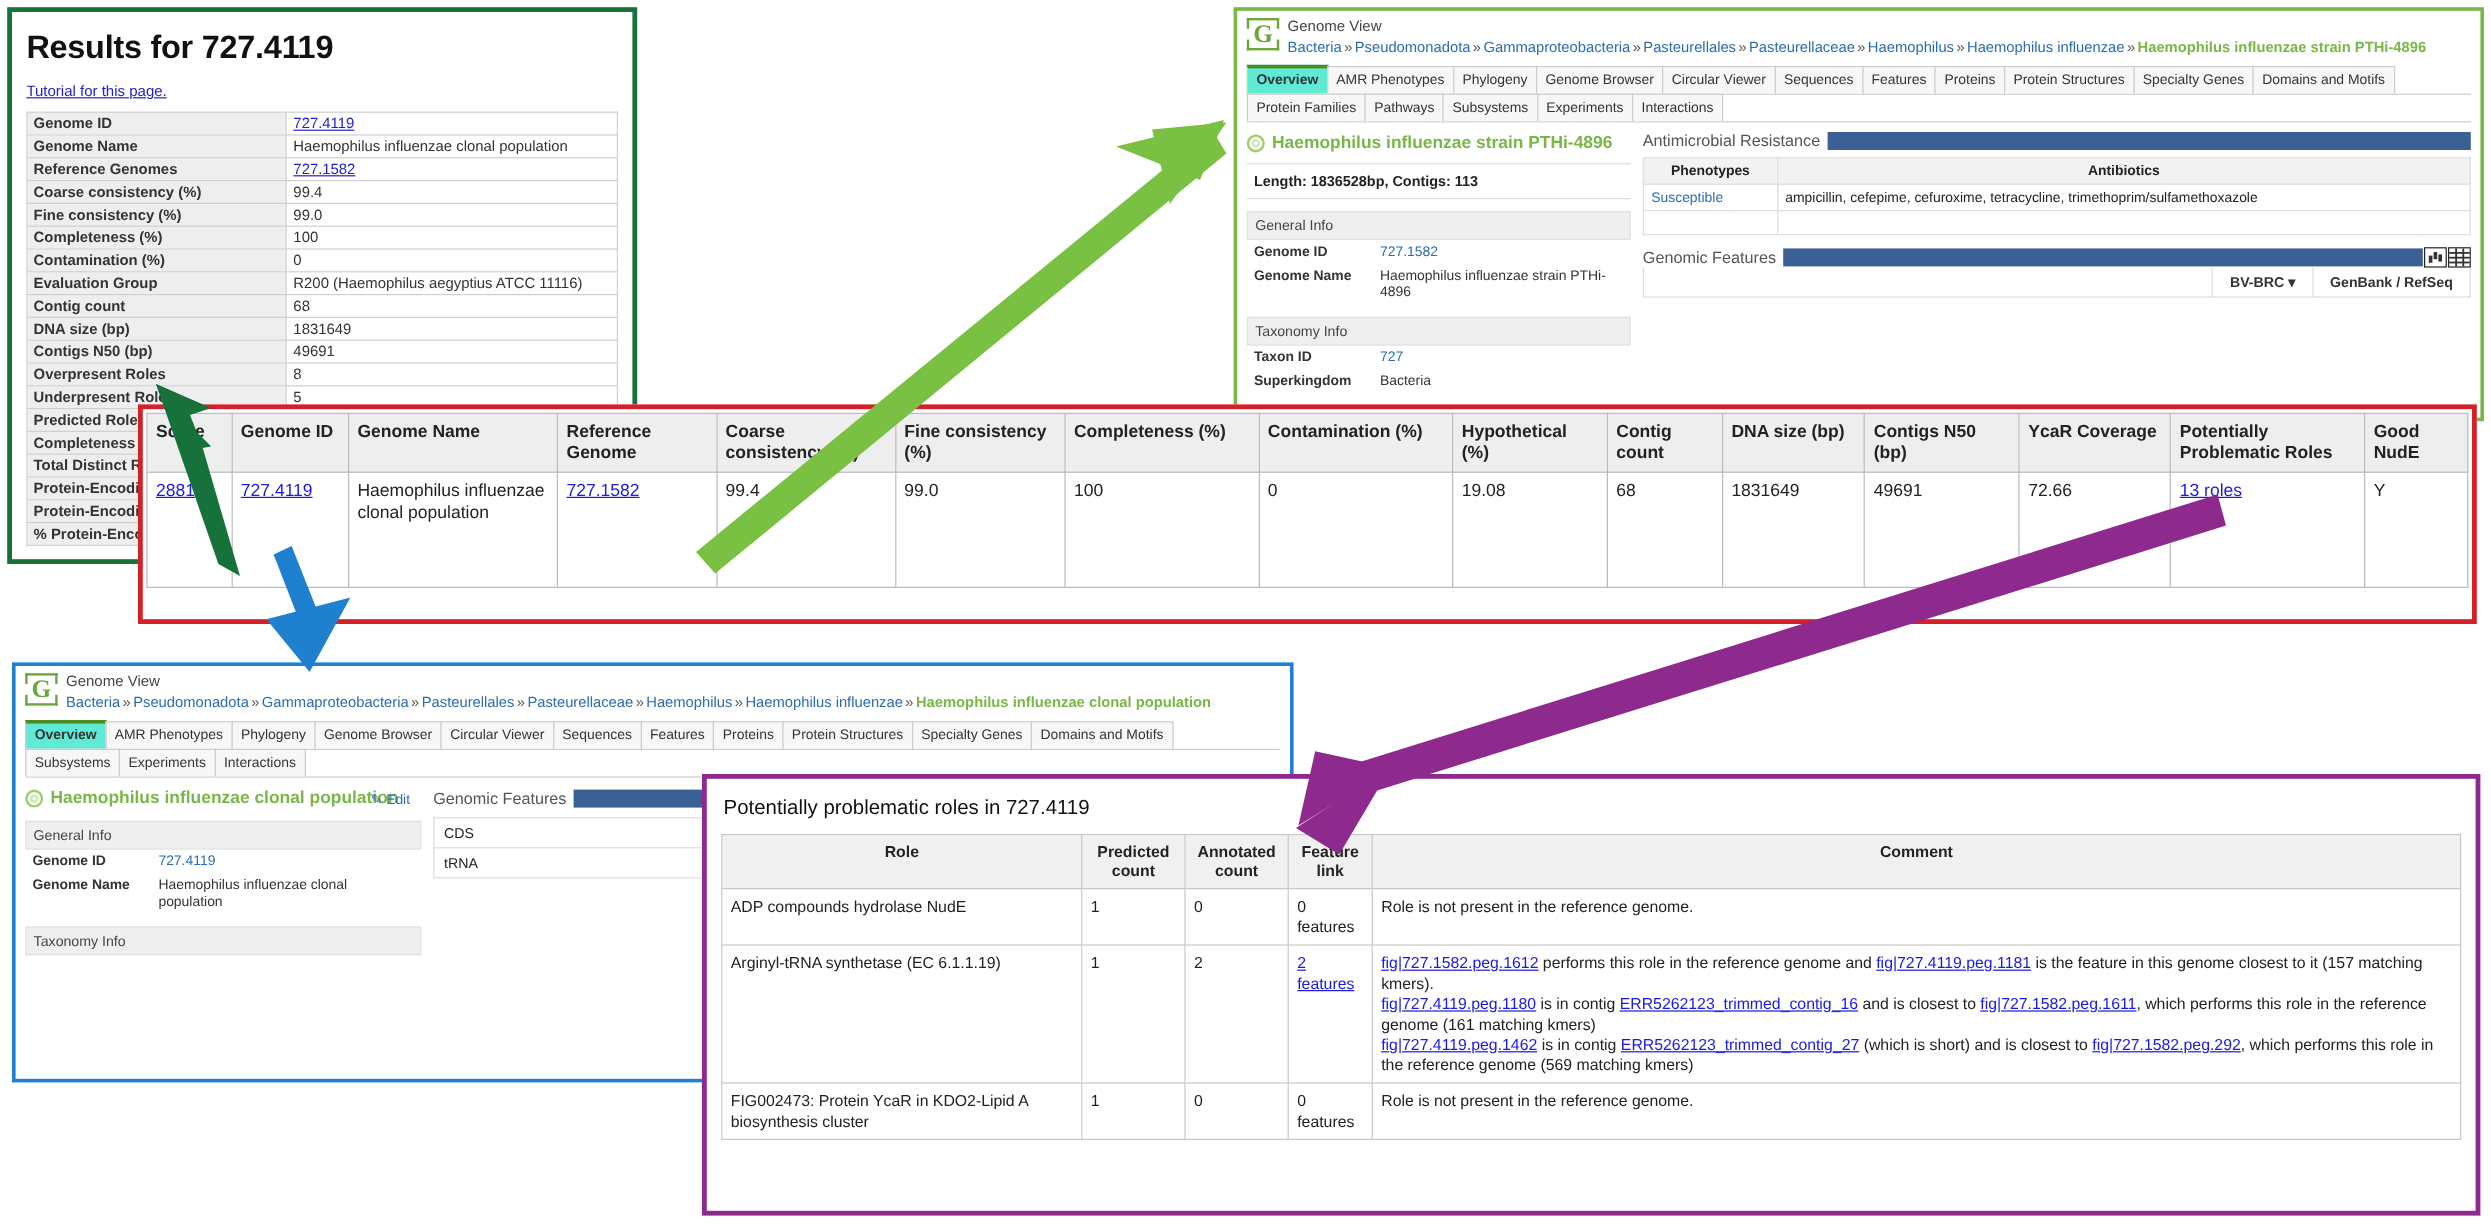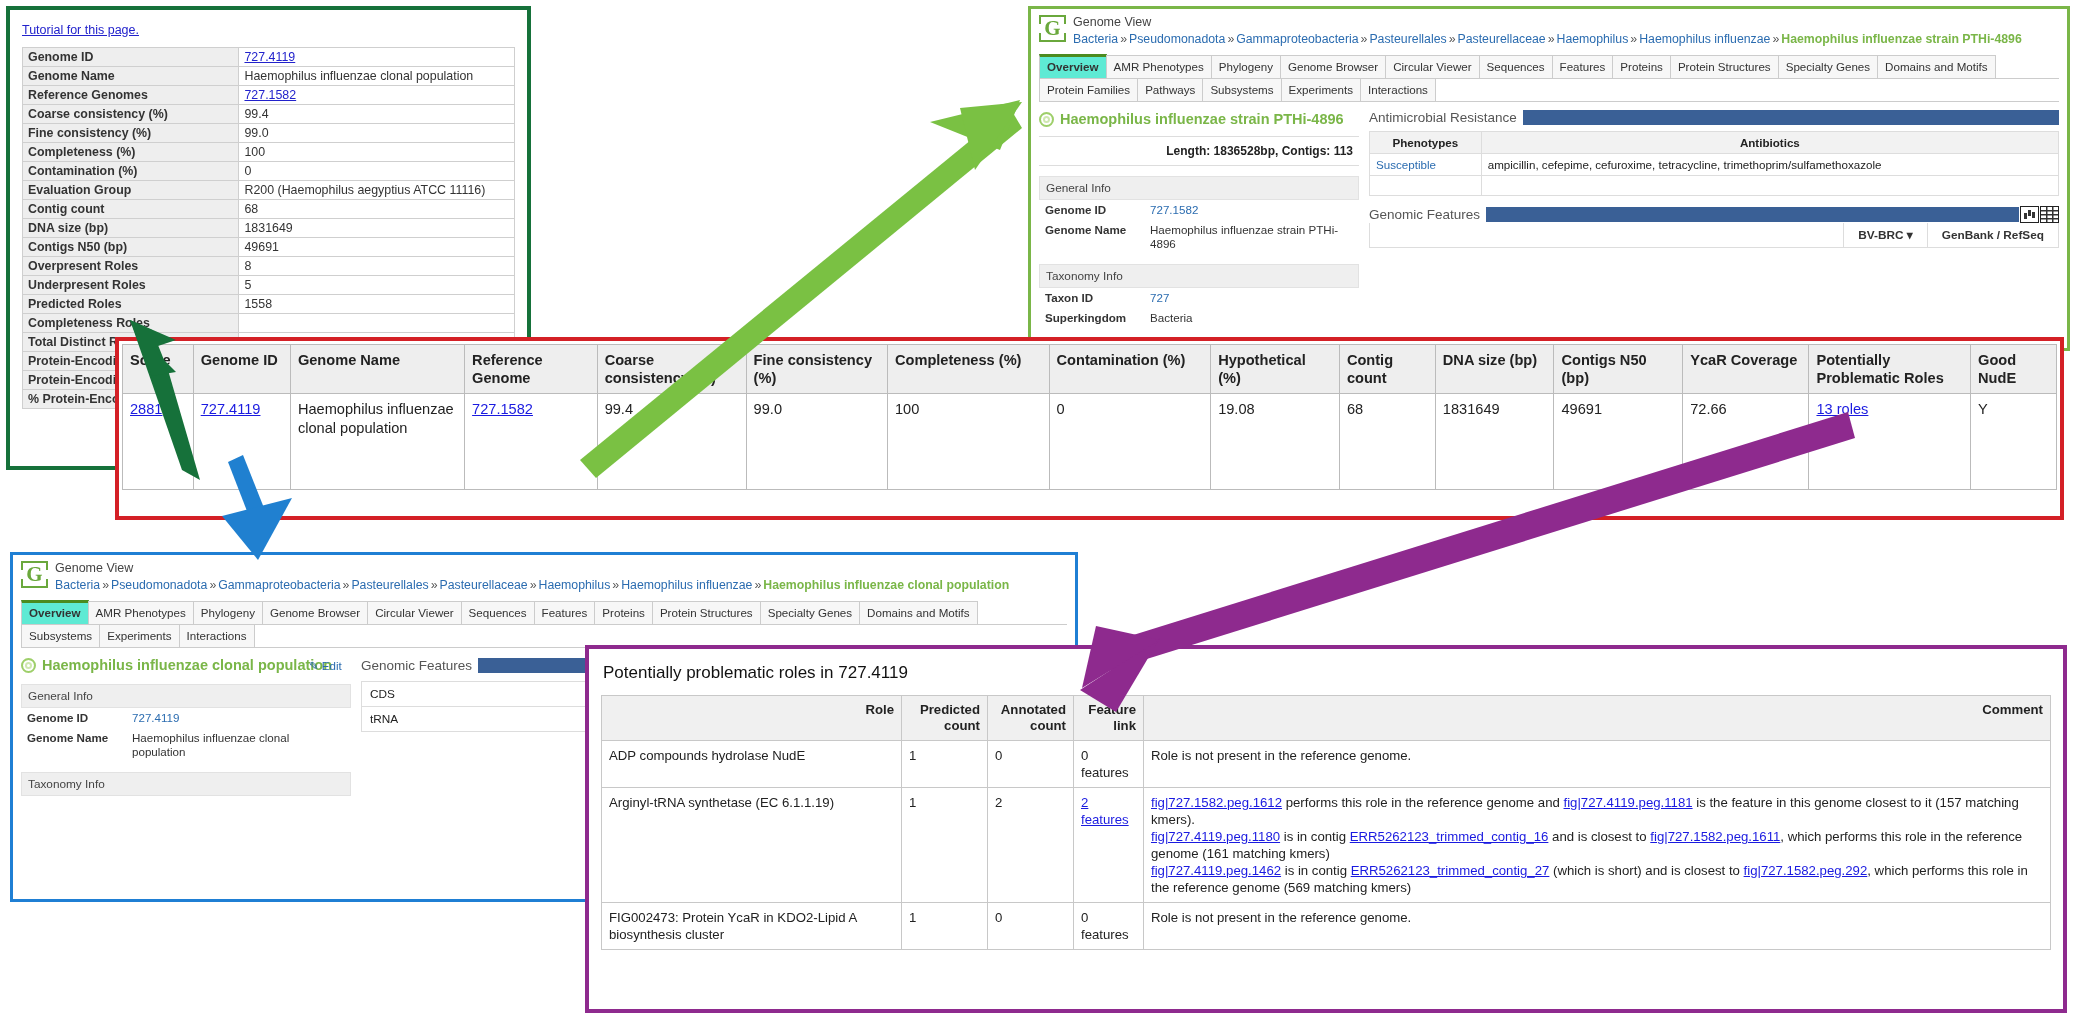--- a/index.html
+++ b/index.html
@@ -156,6 +156,7 @@
 <body>
 
 <div class="panel" id="panel-results">
+  <h1>Results for 727.4119</h1>
   <a class="tutorial-link" href="#">Tutorial for this page.</a>
   <table class="kv">
     <tbody id="kv-body">

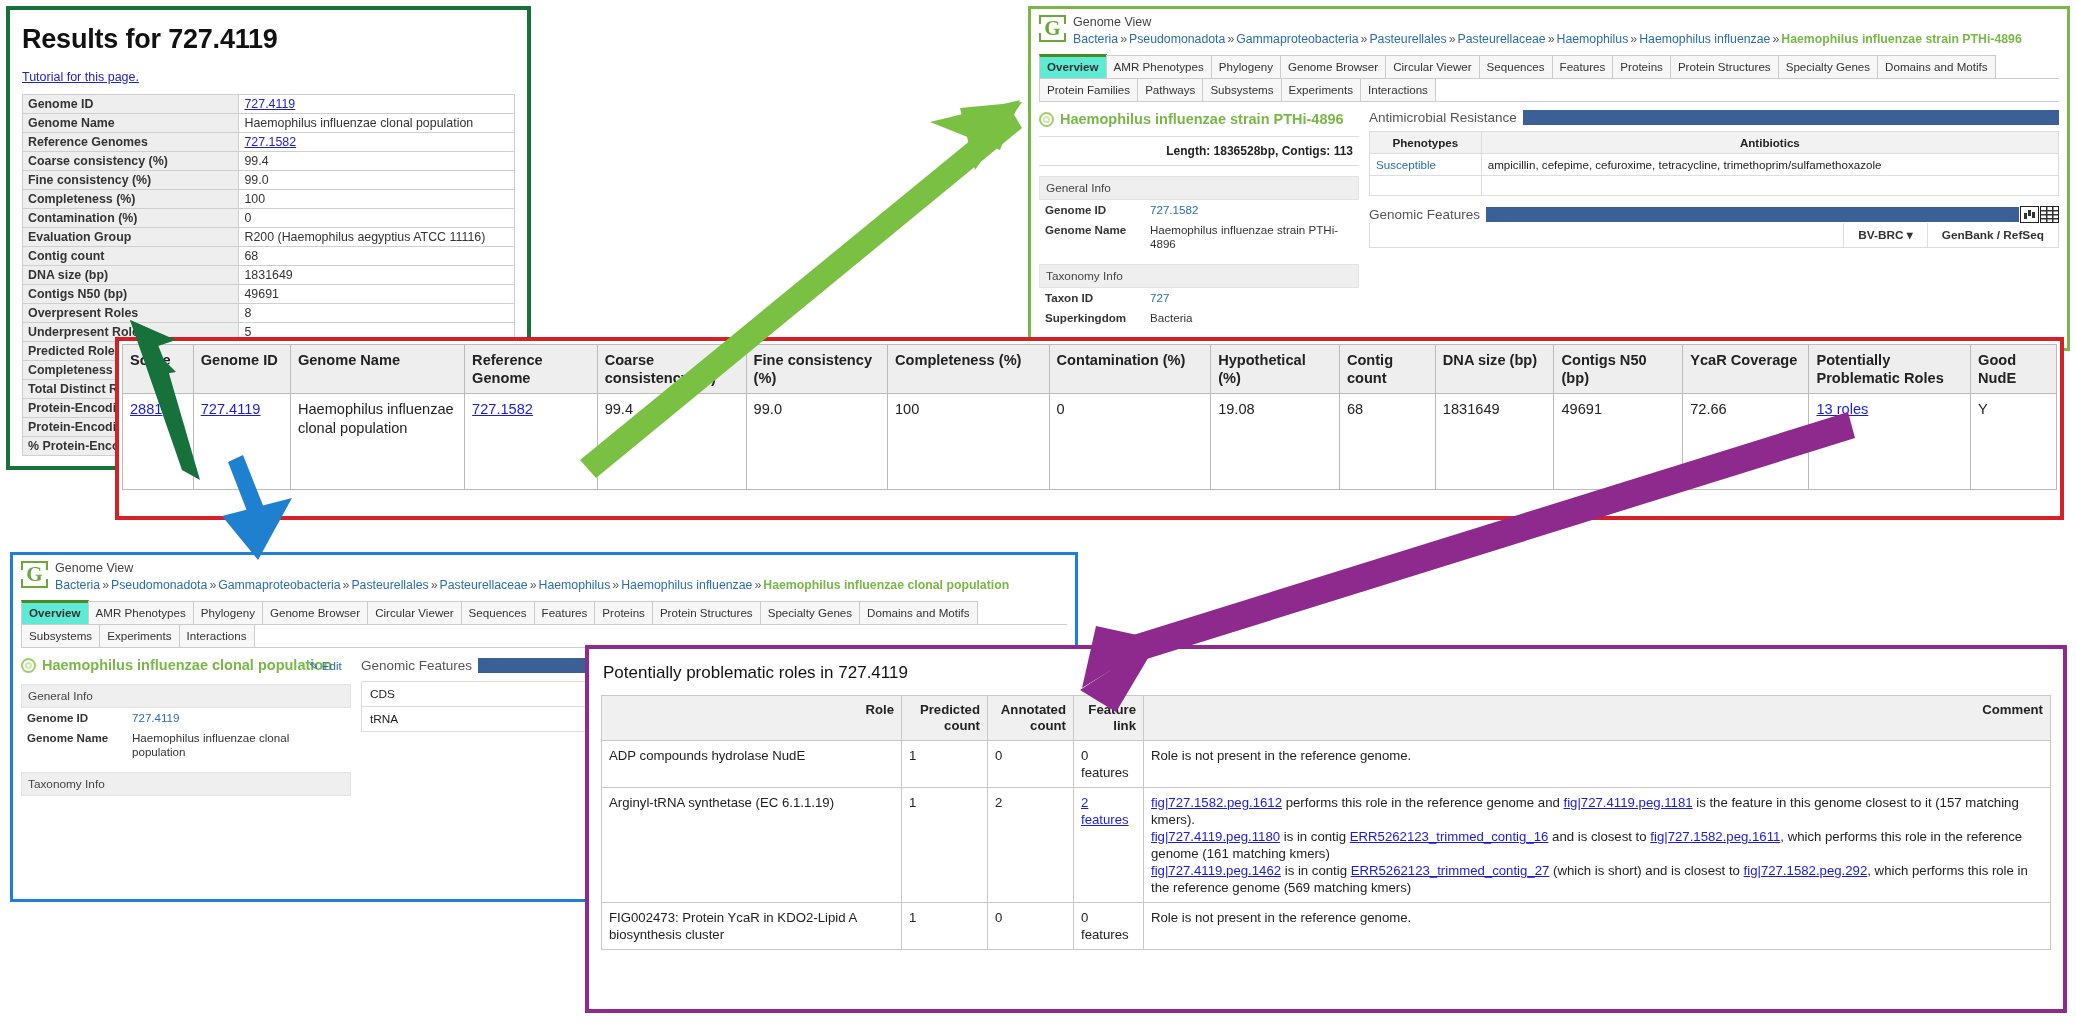--- a/index.html
+++ b/index.html
@@ -83,7 +83,7 @@
     border:2px solid #9ecf6a; flex:0 0 15px;
     box-shadow: inset 0 0 0 2px #fff, inset 0 0 0 4px #cfe8b0;
   }
-  .len-box { border-top:1px solid #ddd; border-bottom:1px solid #ddd; margin-top:8px; padding:7px 6px; font-size:12px; font-weight:bold;text-align:right;}
+  .len-box { border-top:1px solid #ddd; border-bottom:1px solid #ddd; margin-top:8px; padding:7px 6px; font-size:12px; font-weight:bold;}
   .sec-hdr { background:#efefef; font-size:11.8px; color:#444; padding:4px 6px; margin-top:10px; border:1px solid #e2e2e2;}
   table.gi { width:100%; border-collapse:collapse; font-size:11.6px; }
   table.gi td { padding:3px 6px; vertical-align:top; line-height:14px;}

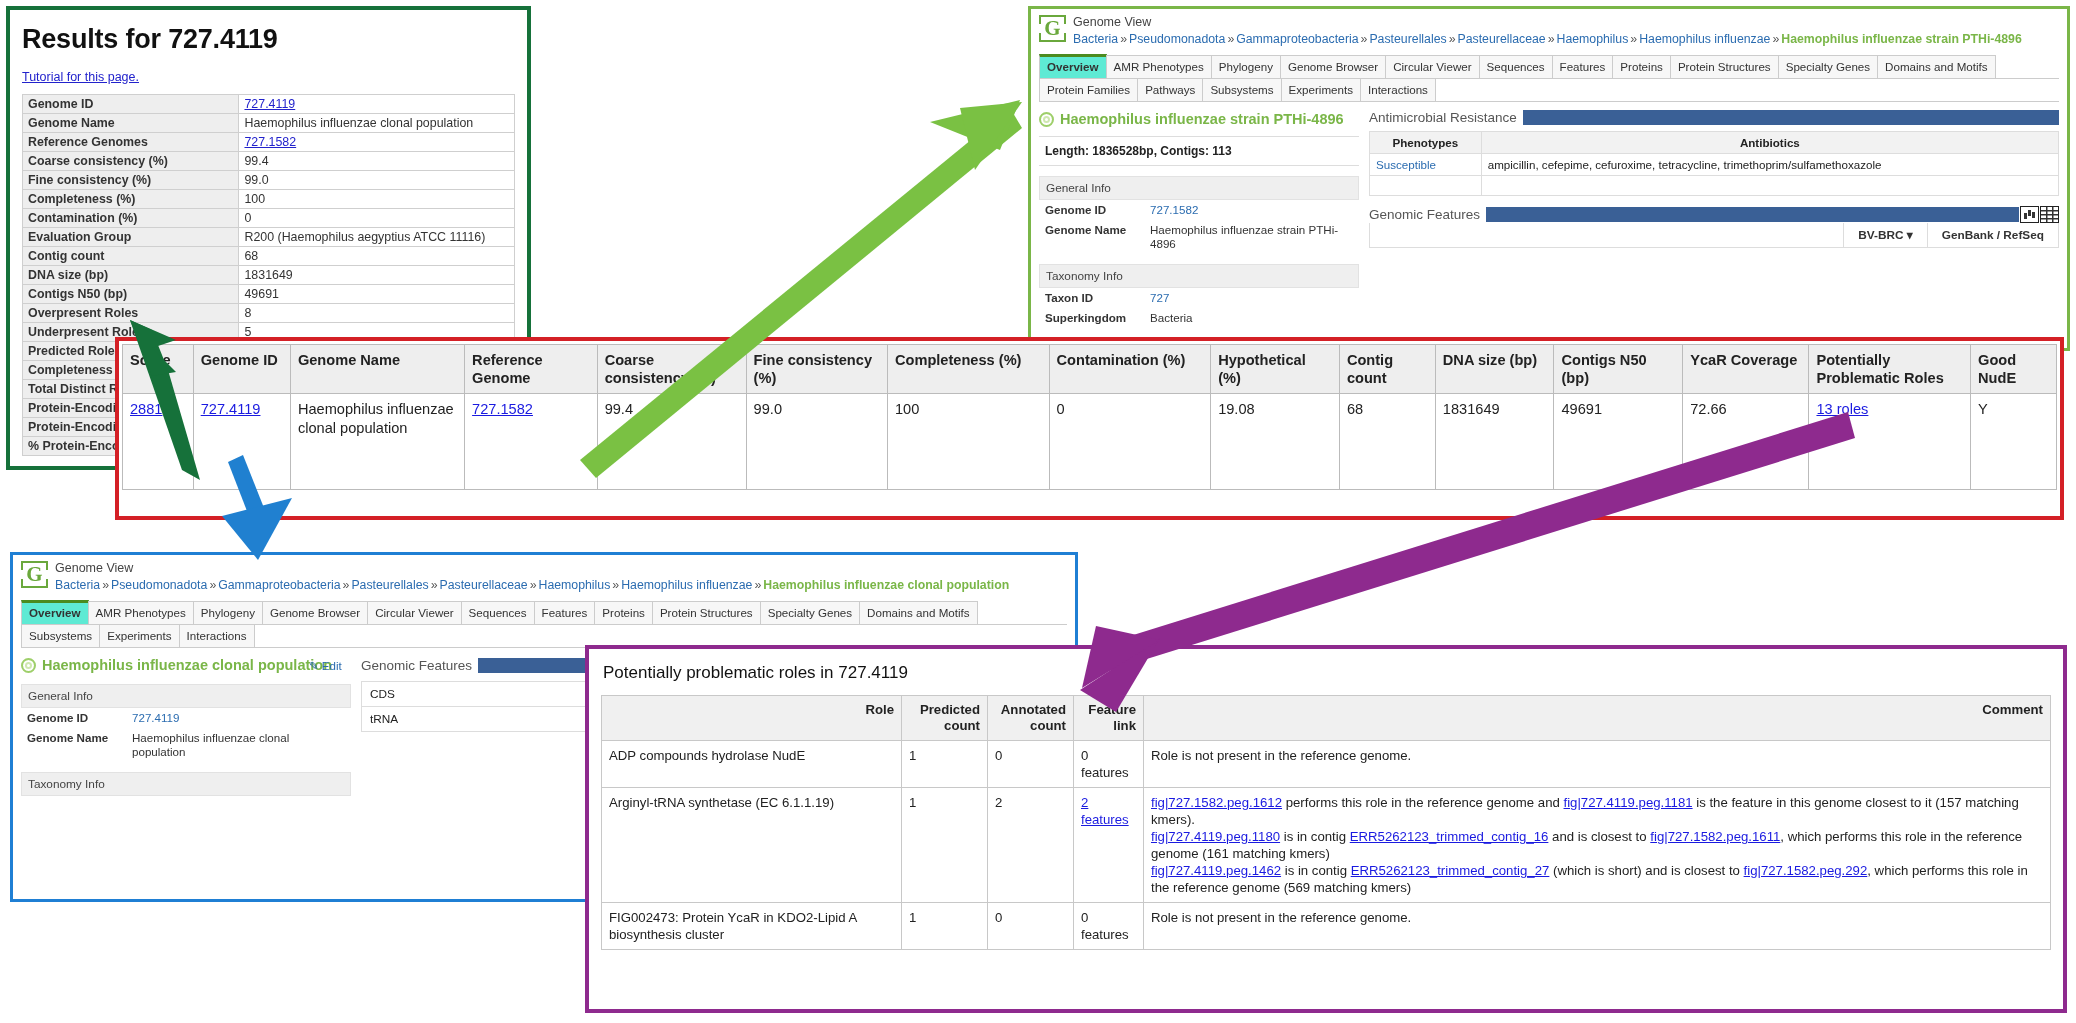--- a/index.html
+++ b/index.html
@@ -144,7 +144,7 @@
   }
   #panel-roles h2 { font-size:17px; margin:4px 0 12px 2px; font-weight:normal; color:#111;}
   table.roles { width:100%; border-collapse:collapse; font-size:13.2px; table-layout:fixed;}
-  table.roles th { background:#f0f0f0; border:1px solid #c8c8c8; text-align:right; vertical-align:top; padding:6px 7px; font-weight:bold; line-height:16px;}
+  table.roles th { background:#f0f0f0; border:1px solid #c8c8c8; text-align:center; vertical-align:top; padding:6px 7px; font-weight:bold; line-height:16px;}
   table.roles td { border:1px solid #c8c8c8; vertical-align:top; padding:6px 7px; line-height:17px;}
   table.roles a { color:#1a1ae0; text-decoration:underline; }
   .r-c1{width:300px} .r-c2{width:86px} .r-c3{width:86px} .r-c4{width:70px}

